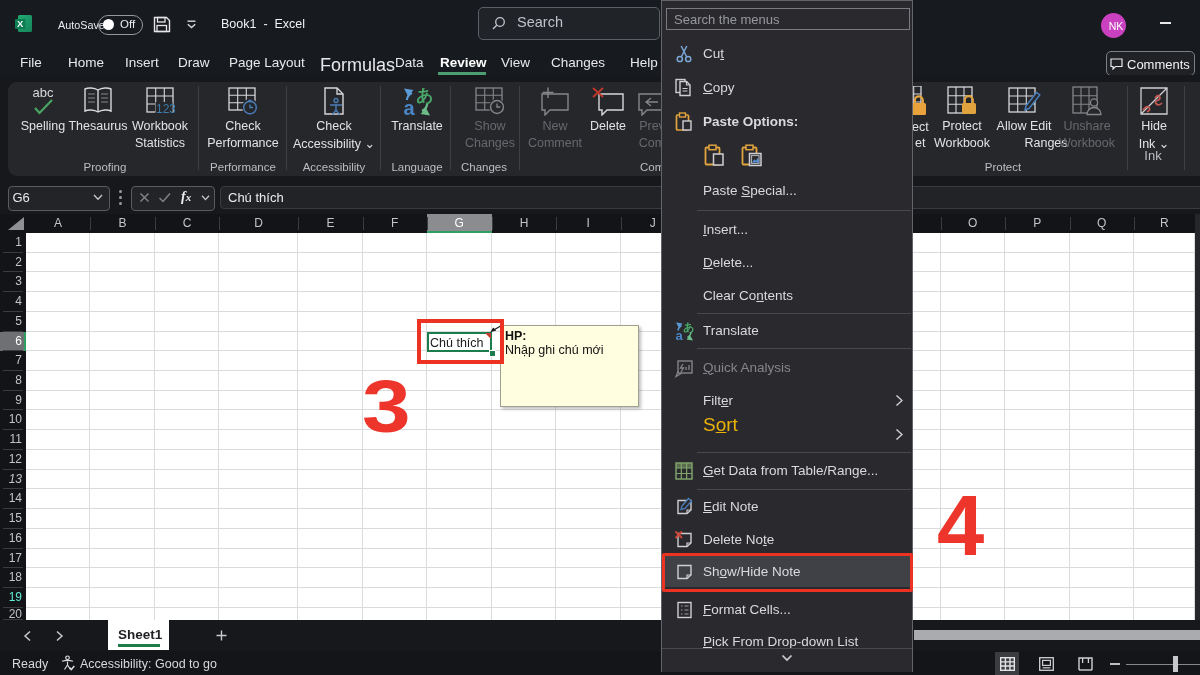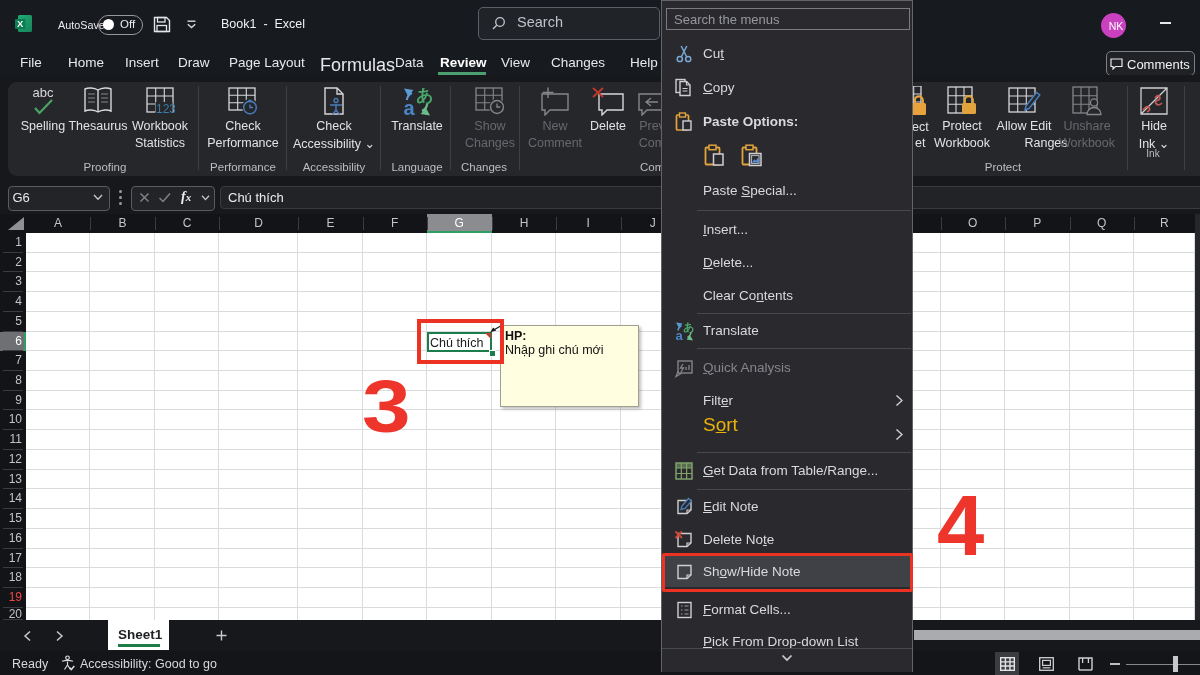--- a/index.html
+++ b/index.html
@@ -204,7 +204,7 @@
     </svg>
   <div class="abs txt" style="left:1154.0px;top:119px;font-size:12.5px;color:#e2e2e4;transform:translateX(-50%);">Hide</div>
   <div class="abs txt" style="left:1154.0px;top:135.5px;font-size:12.5px;color:#e2e2e4;transform:translateX(-50%);">Ink ⌄</div>
-  <div class="abs txt" style="left:1153px;top:148px;font-size:10px;color:#bcbdc2;transform:translateX(-50%);">Ink</div>
+  <div class="abs txt" style="left:1153px;top:148px;font-size:13px;color:#bcbdc2;transform:translateX(-50%);">Ink</div>
 
   <div class="abs" style="left:0;top:182px;width:1200px;height:32px;background:#17181c;"></div>
   <div class="abs" style="left:8px;top:186px;width:100px;height:23px;background:#232428;border:1px solid #595b60;border-radius:4px;"></div>

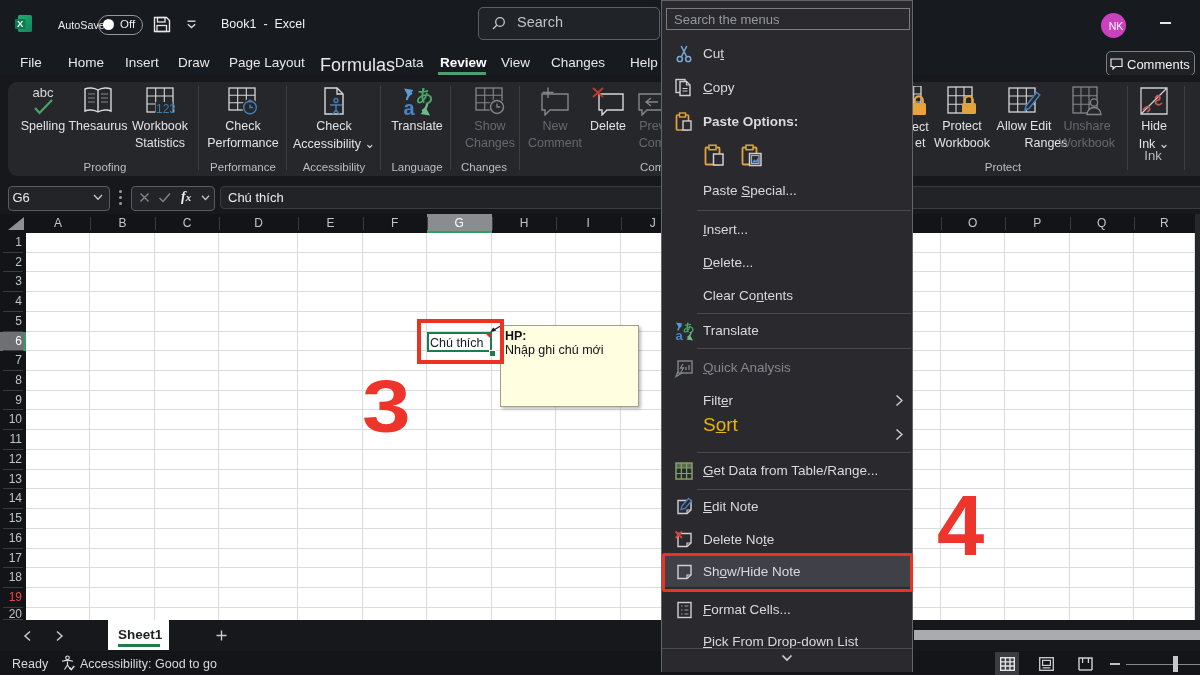--- a/index.html
+++ b/index.html
@@ -333,7 +333,7 @@
   <div class="abs" style="left:3px;top:448.92px;width:20px;height:1px;background:#3a3b3f;"></div>
   <div class="abs" style="left:0;top:449.92px;width:22px;height:19.72px;background:transparent;padding-right:4px;color:#c2c4c8;font-size:12px;text-align:right;line-height:19.7px;">12</div>
   <div class="abs" style="left:3px;top:468.64px;width:20px;height:1px;background:#3a3b3f;"></div>
-  <div class="abs" style="left:0;top:469.64px;width:22px;height:19.72px;background:transparent;padding-right:4px;color:#c2c4c8;font-size:12px;text-align:right;line-height:19.7px;">13</div>
+  <div class="abs" style="left:0;top:469.64px;width:22px;height:19.72px;background:transparent;padding-right:4px;color:#c2c4c8;font-size:12px;text-align:right;line-height:19.7px;font-style:italic;">13</div>
   <div class="abs" style="left:3px;top:488.36px;width:20px;height:1px;background:#3a3b3f;"></div>
   <div class="abs" style="left:0;top:489.36px;width:22px;height:19.72px;background:transparent;padding-right:4px;color:#c2c4c8;font-size:12px;text-align:right;line-height:19.7px;">14</div>
   <div class="abs" style="left:3px;top:508.08px;width:20px;height:1px;background:#3a3b3f;"></div>

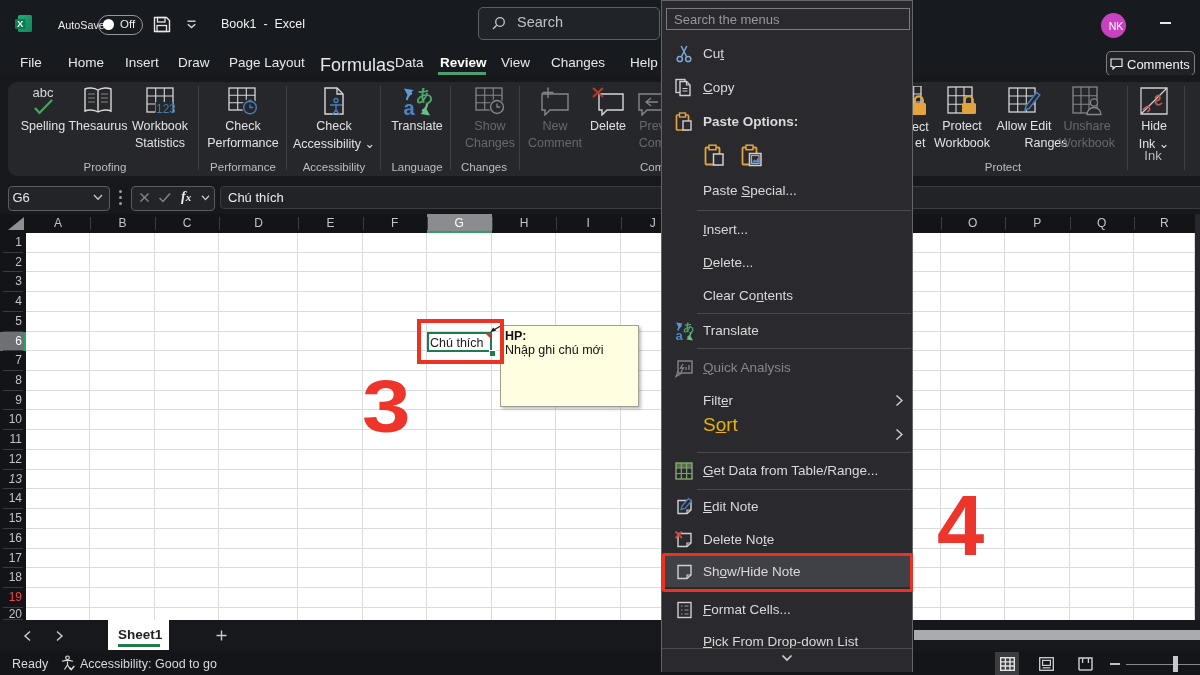--- a/index.html
+++ b/index.html
@@ -345,7 +345,7 @@
   <div class="abs" style="left:3px;top:567.24px;width:20px;height:1px;background:#3a3b3f;"></div>
   <div class="abs" style="left:0;top:568.24px;width:22px;height:19.72px;background:transparent;padding-right:4px;color:#c2c4c8;font-size:12px;text-align:right;line-height:19.7px;">18</div>
   <div class="abs" style="left:3px;top:586.96px;width:20px;height:1px;background:#3a3b3f;"></div>
-  <div class="abs" style="left:0;top:587.96px;width:22px;height:19.72px;background:transparent;padding-right:4px;color:#ef4444;font-size:12px;text-align:right;line-height:19.7px;">19</div>
+  <div class="abs" style="left:0;top:587.96px;width:22px;height:19.72px;background:transparent;padding-right:4px;color:#5eead4;font-size:12px;text-align:right;line-height:19.7px;">19</div>
   <div class="abs" style="left:3px;top:606.68px;width:20px;height:1px;background:#3a3b3f;"></div>
   <div class="abs" style="left:0;top:607.68px;width:22px;height:12.32px;background:transparent;padding-right:4px;color:#c2c4c8;font-size:12px;text-align:right;line-height:12.3px;">20</div>
   <div class="abs" style="left:3px;top:619.00px;width:20px;height:1px;background:#3a3b3f;"></div>

